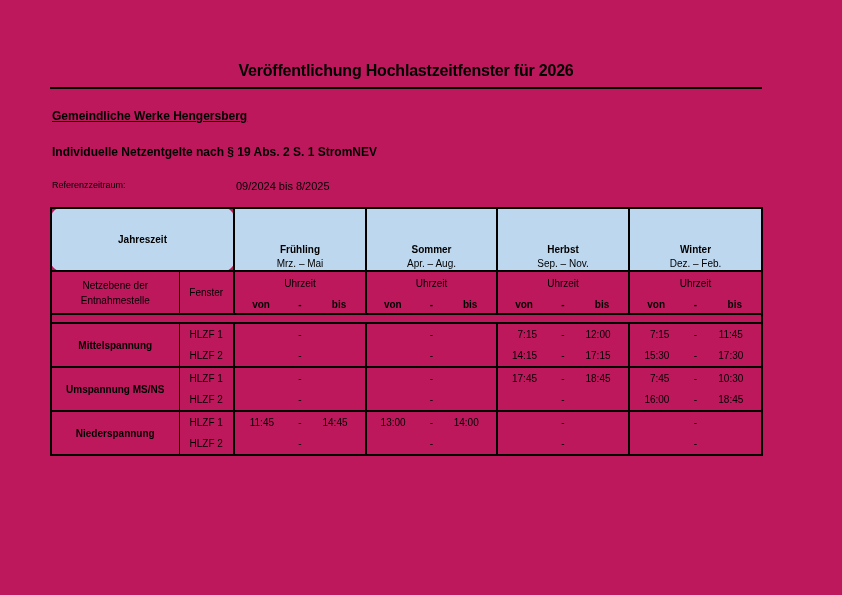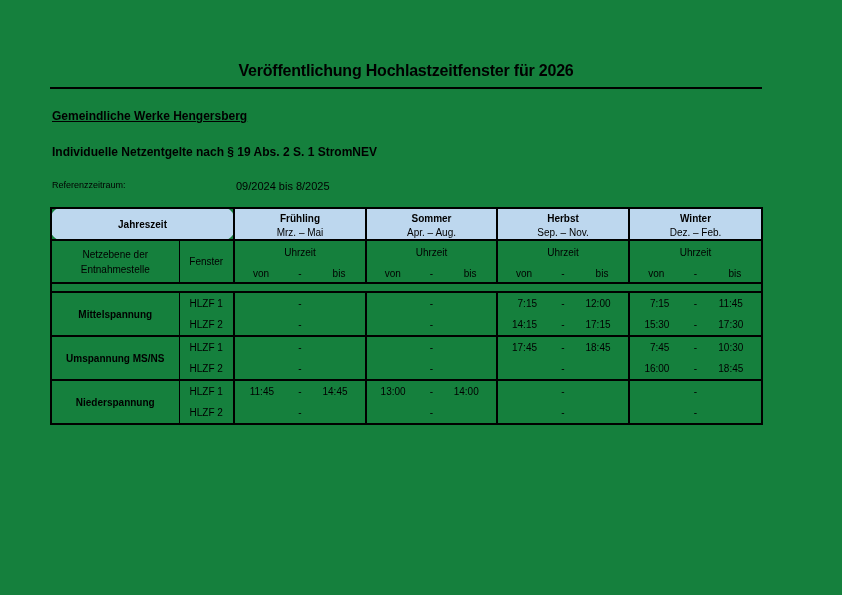--- a/index.html
+++ b/index.html
@@ -9,7 +9,7 @@
     font-family: "Liberation Sans", "DejaVu Sans", sans-serif;
     color: #000;
   }
-  .page { position: relative; width: 842px; height: 595px; background: #15803d; }
+  .page { position: relative; width: 842px; height: 595px; background: #be185d; }
 
   .title {
     position: absolute; left: 50px; top: 61px; width: 712px;

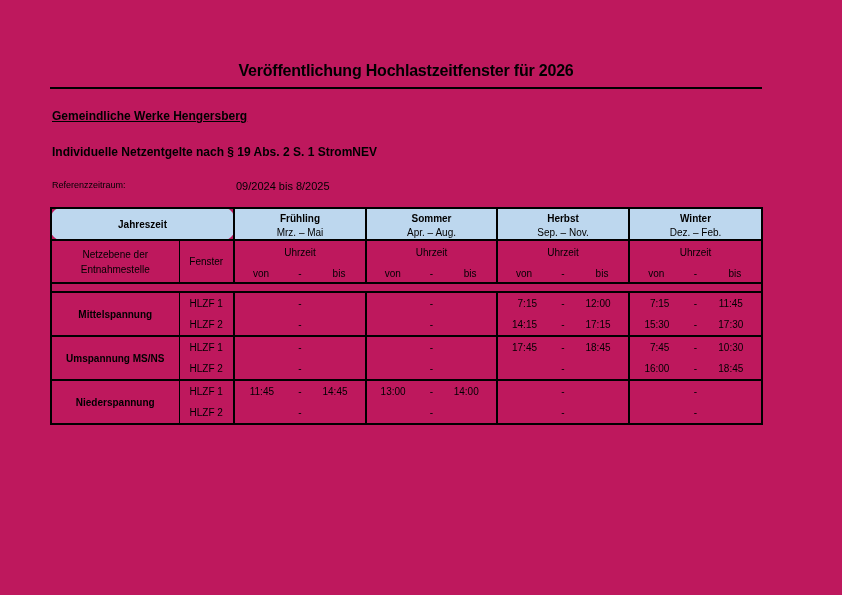--- a/index.html
+++ b/index.html
@@ -37,7 +37,7 @@
   .blue { background: #BDD7EE; }
 
   .hrow1 td { height: 30px; border-bottom-width: 2px; }
-  .sname   { font-weight: bold; line-height: 13px; padding-top: 3px; }
+  .sname   { font-weight: bold; line-height: 13px; padding-top: 3px; margin-top: 31px; }
   .smonths { line-height: 13px; padding-top: 1px; font-weight: normal; }
   .jz { font-weight: bold; border-radius: 10px; }
 

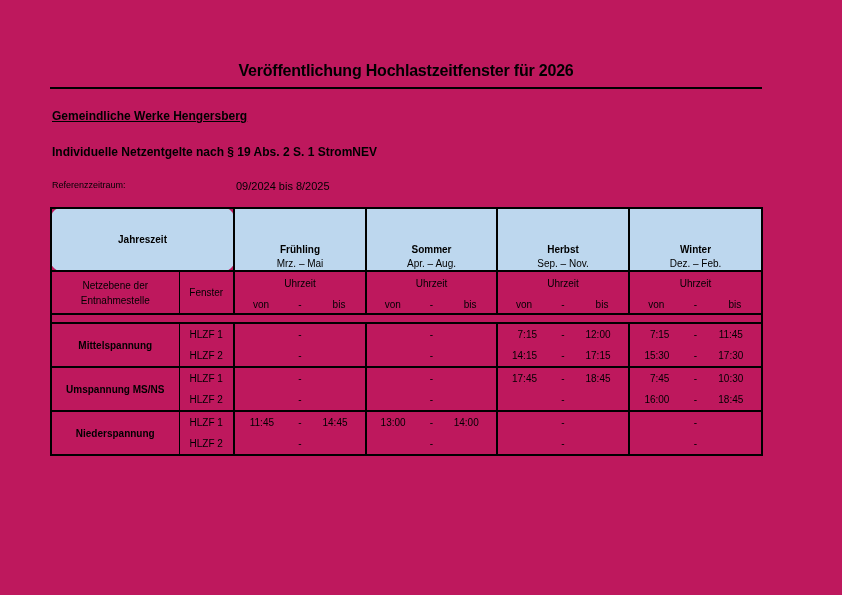--- a/index.html
+++ b/index.html
@@ -47,7 +47,7 @@
   .uz { line-height: 12px; margin-top: 5px; }
 
   .trow { display: grid; grid-template-columns: 40% 20% 40%; height: 21px; line-height: 21px; }
-  .hdr-row { margin-top: 8px; height: 14px; line-height: 14px; }
+  .hdr-row { margin-top: 8px; height: 14px; line-height: 14px; font-weight: bold; }
   .hdr-row .c1, .hdr-row .c3 { text-align: center; padding: 0; }
   .c1 { text-align: right; padding-right: 13px; }
   .c2 { text-align: center; }

